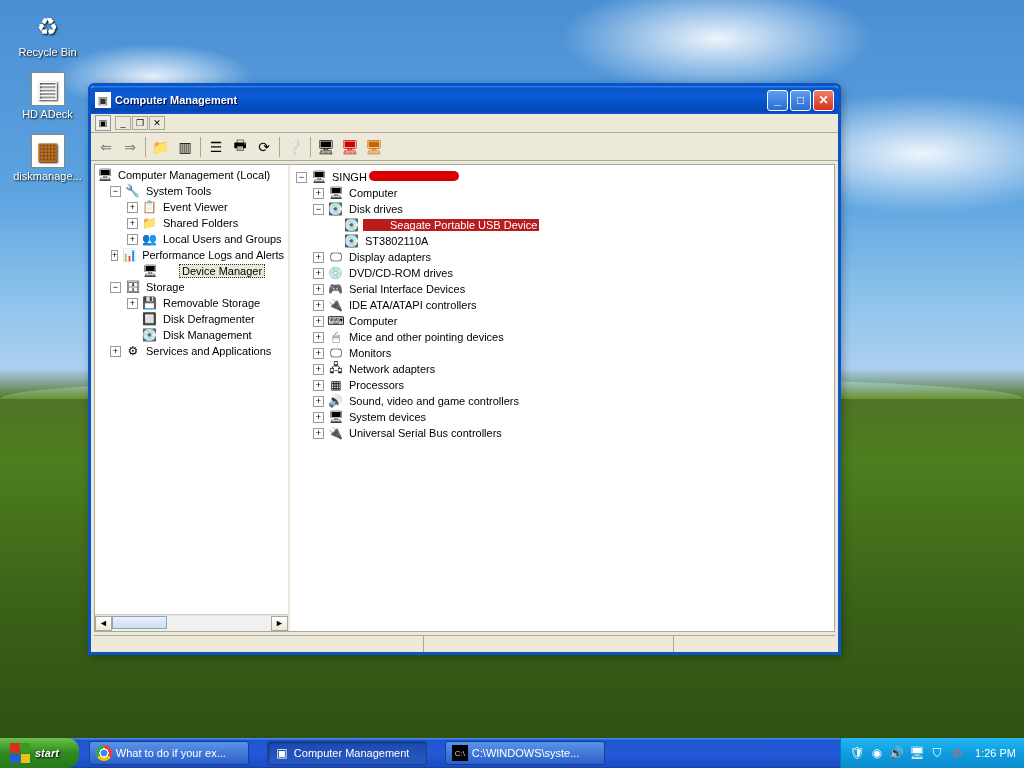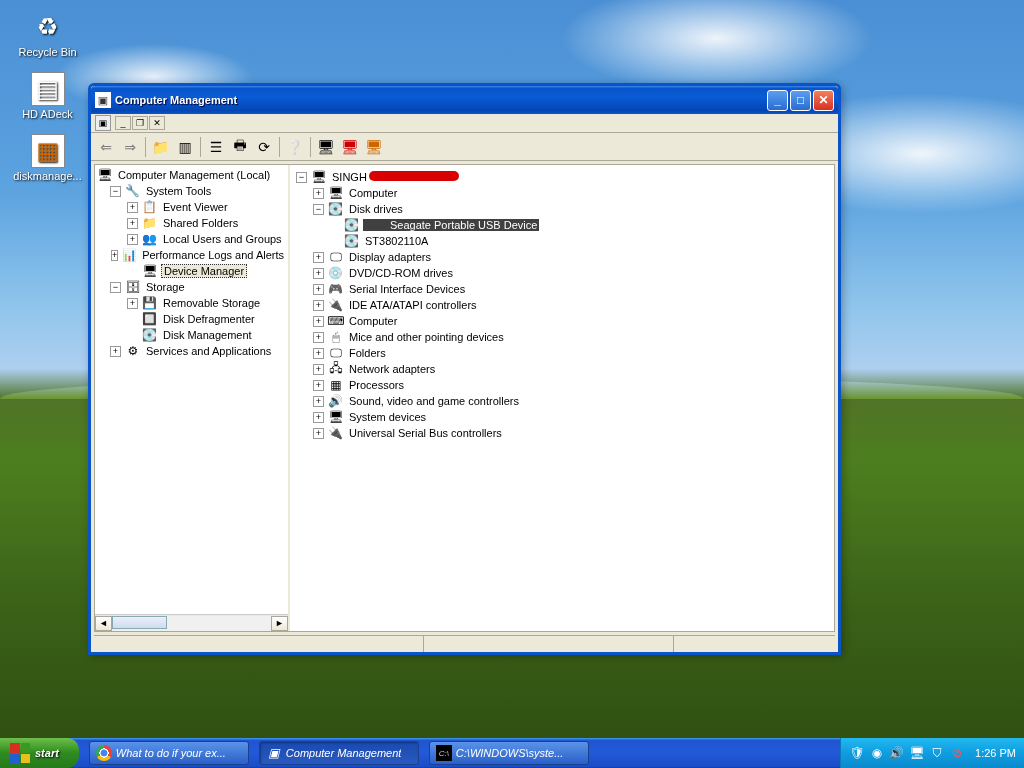--- a/index.html
+++ b/index.html
@@ -61,7 +61,7 @@
 .tree-row .ticon2 { width:16px;height:16px;margin-right:3px;display:flex;align-items:center;justify-content:center;font-size:12px; }
 .tree-row .label { padding: 0 2px; }
 .tree-row.selected .label { background:#ece9d8;border:1px dotted #333; }
-.tree-row.hl .label { background:#404040;color:white;padding-left:27px; }
+.tree-row.hl .label { background:#b91c1c;color:white;padding-left:27px; }
 .ind { display:inline-block; }
 
 .scroll-h { position:absolute; bottom:0; left:0; right:0; height:17px; background:#ece9d8; display:flex;align-items:center; border-top:1px solid #ccc;}

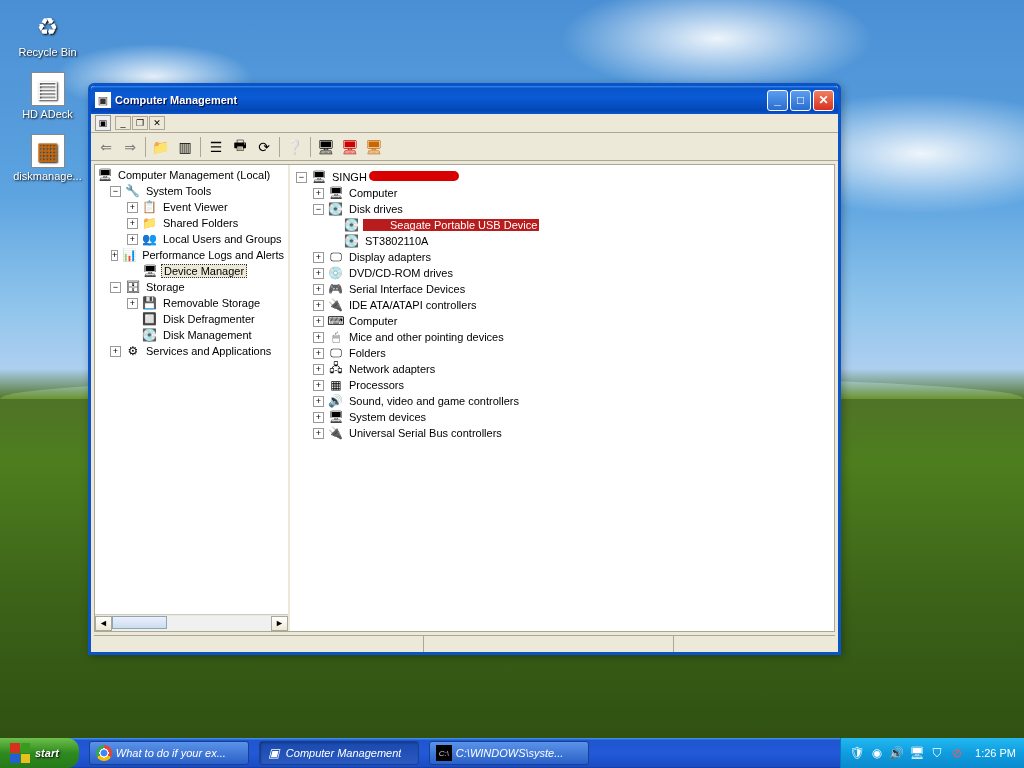--- a/index.html
+++ b/index.html
@@ -60,7 +60,7 @@
 .tree-row .exp-blank { width:11px;margin-right:4px; }
 .tree-row .ticon2 { width:16px;height:16px;margin-right:3px;display:flex;align-items:center;justify-content:center;font-size:12px; }
 .tree-row .label { padding: 0 2px; }
-.tree-row.selected .label { background:#ece9d8;border:1px dotted #333; }
+.tree-row.selected .label { background:#ece9d8;border:1px dotted #333;margin-left:18px; }
 .tree-row.hl .label { background:#b91c1c;color:white;padding-left:27px; }
 .ind { display:inline-block; }
 

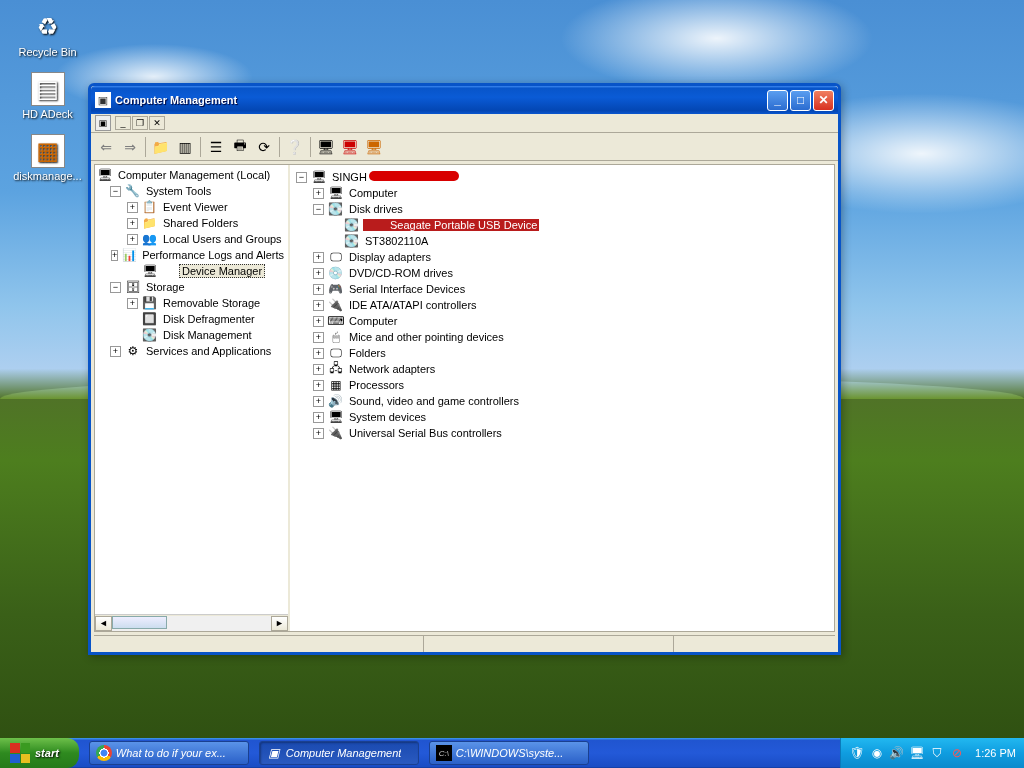--- a/index.html
+++ b/index.html
@@ -304,7 +304,7 @@
               <span class="ind" style="width:17px;"></span>
               <span class="exp">+</span>
               <span class="ticon2">🖵</span>
-              <span class="label">Folders</span>
+              <span class="label">Monitors</span>
             </div>
           <div class="tree-row">
               <span class="ind" style="width:17px;"></span>

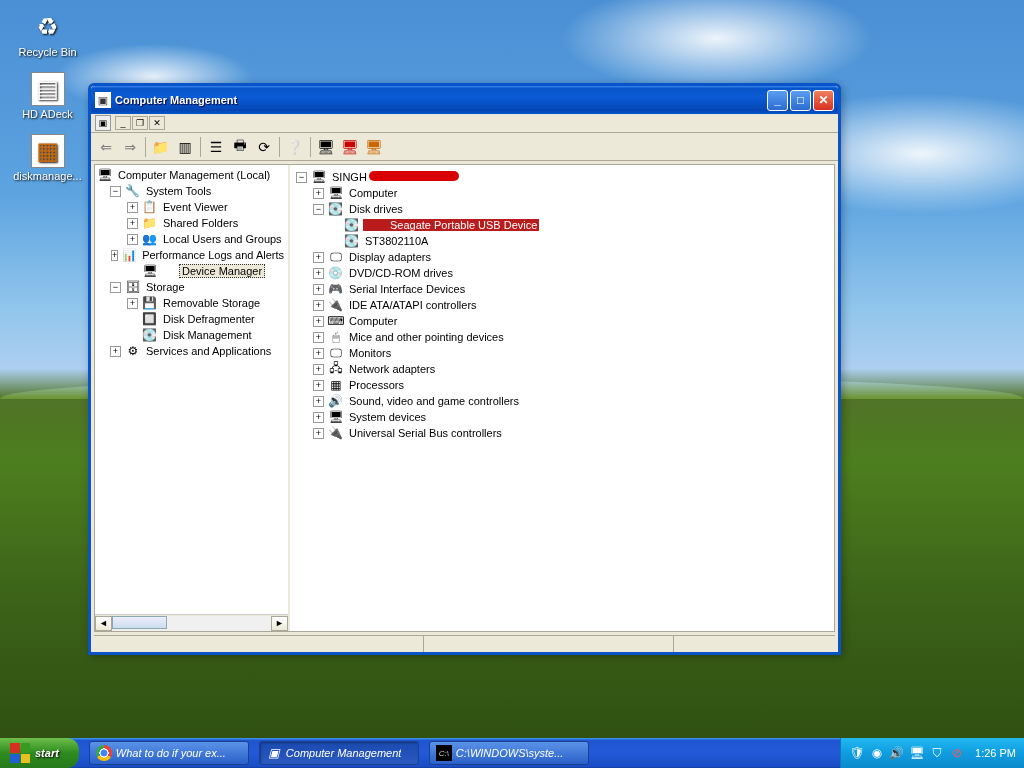--- a/index.html
+++ b/index.html
@@ -78,7 +78,7 @@
 .start-btn { height:30px; padding: 0 20px 0 10px; background: linear-gradient(to bottom, #6dc04a 0%, #2e8a1f 50%, #267a1a 100%); border-radius:0 12px 12px 0; color:white; font-style:italic; font-weight:bold; font-size:18px; display:flex;align-items:center;gap:5px; cursor:pointer; text-shadow:1px 1px 2px #000;}
 .start-logo { width:20px;height:20px;display:grid;grid-template:1fr 1fr/1fr 1fr;gap:1px; }
 .start-logo div:nth-child(1){background:#d83020;} .start-logo div:nth-child(2){background:#3a9a20;} .start-logo div:nth-child(3){background:#2060d0;} .start-logo div:nth-child(4){background:#e8c020;}
-.task-items { display:flex;gap:10px;margin-left:10px;flex:1;font-style:italic; }
+.task-items { display:flex;gap:18px;margin-left:10px;flex:1; }
 .task-item { height:24px; min-width:160px; max-width:160px; padding:0 6px; background:linear-gradient(#5a93e8,#2a60c8); border:1px solid #1a4090; border-radius:3px; display:flex;align-items:center;gap:4px;color:white;cursor:pointer;overflow:hidden; }
 .task-item.active { background:linear-gradient(#1a4ab0,#2a5ac0); box-shadow: inset 1px 1px 2px rgba(0,0,0,0.3); }
 .task-item .ti { width:16px;height:16px;flex-shrink:0;display:flex;align-items:center;justify-content:center;font-size:12px; }

